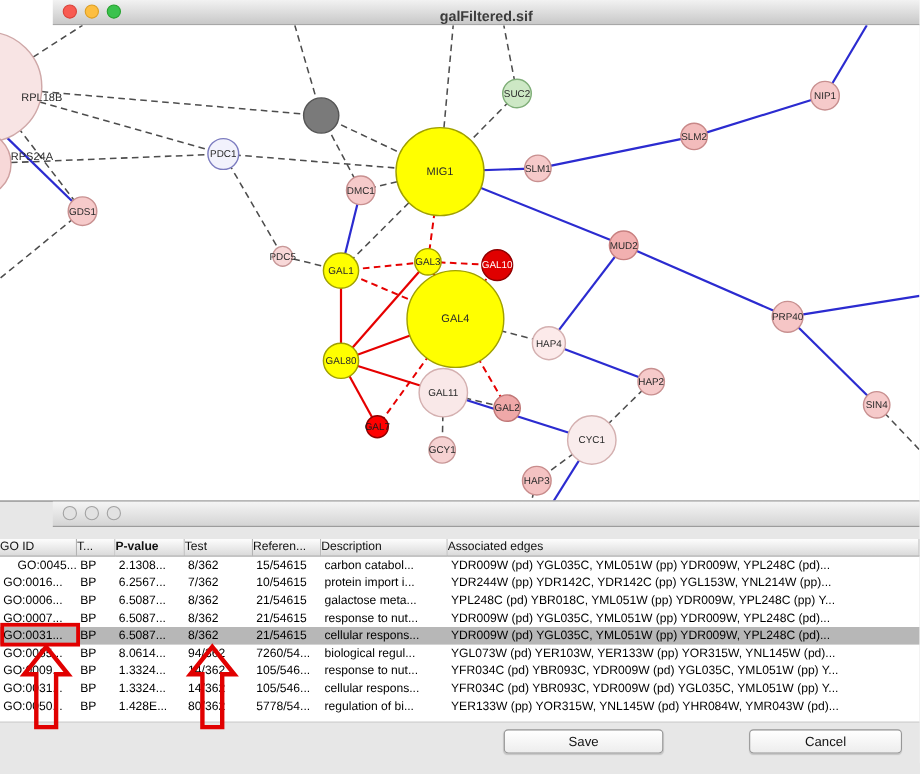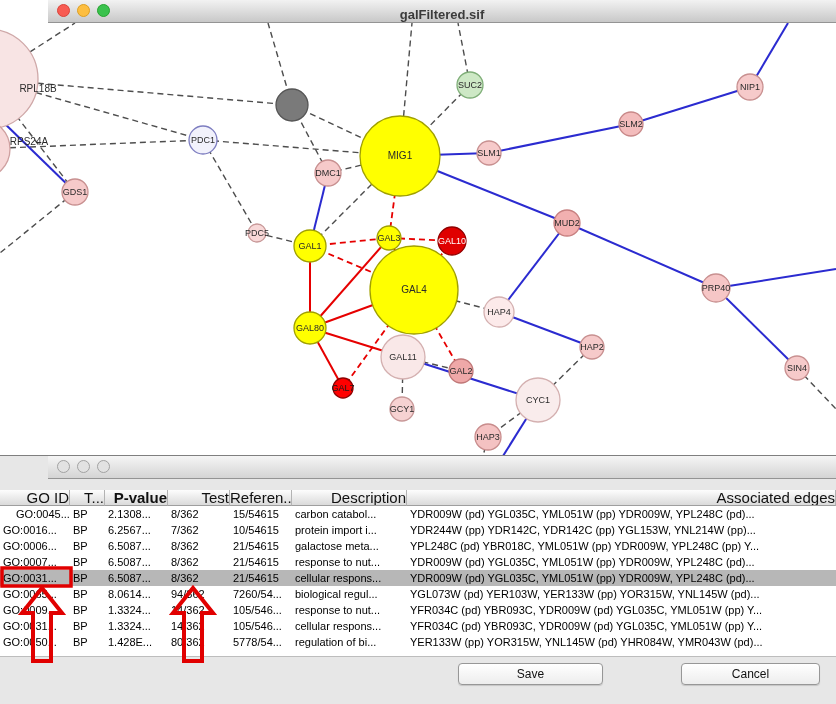--- a/index.html
+++ b/index.html
@@ -23,7 +23,7 @@
   .table-window .title{color:#4a4a4a;}
   .table-wrap{position:absolute;top:34px;left:0;width:836px;height:167px;background:#fff;border-bottom:1px solid #bdbdbd;box-sizing:border-box;}
   .thead{display:flex;height:16px;}
-  .th{box-sizing:border-box;height:16px;line-height:15px;font-size:15px;color:#111;text-align:right;background:linear-gradient(#fdfdfd,#dadada);border-right:1px solid #b3b3b3;border-bottom:1px solid #9e9e9e;overflow:hidden;white-space:nowrap;}
+  .th{box-sizing:border-box;height:16px;line-height:15px;font-size:11px;color:#111;text-align:left;background:linear-gradient(#fdfdfd,#dadada);border-right:1px solid #b3b3b3;border-bottom:1px solid #9e9e9e;overflow:hidden;white-space:nowrap;}
   .tr{display:flex;height:16px;}
   .tr.selected{background:#b7b7b7;}
   .td{box-sizing:border-box;height:16px;line-height:16px;font-size:11px;color:#000;padding:0 3px;overflow:hidden;white-space:nowrap;}

